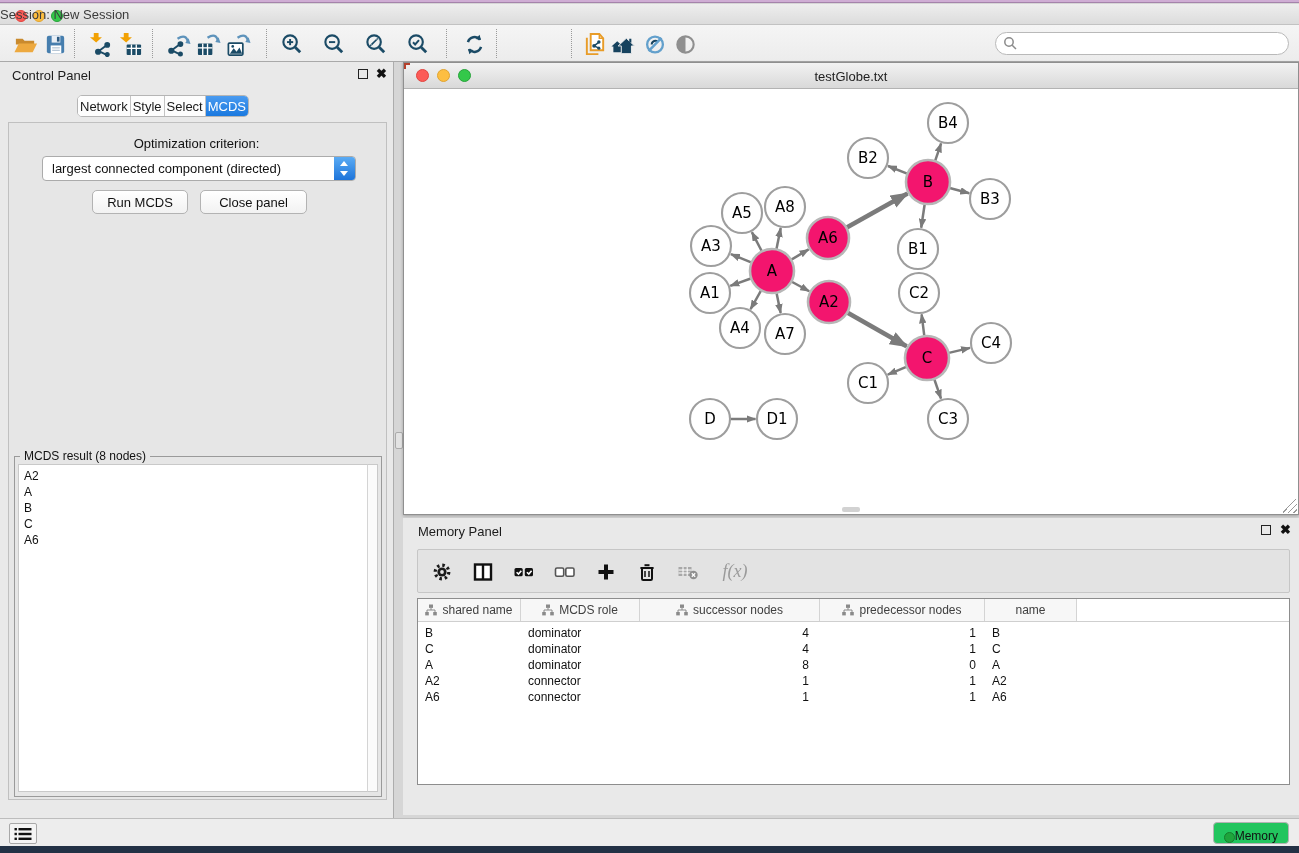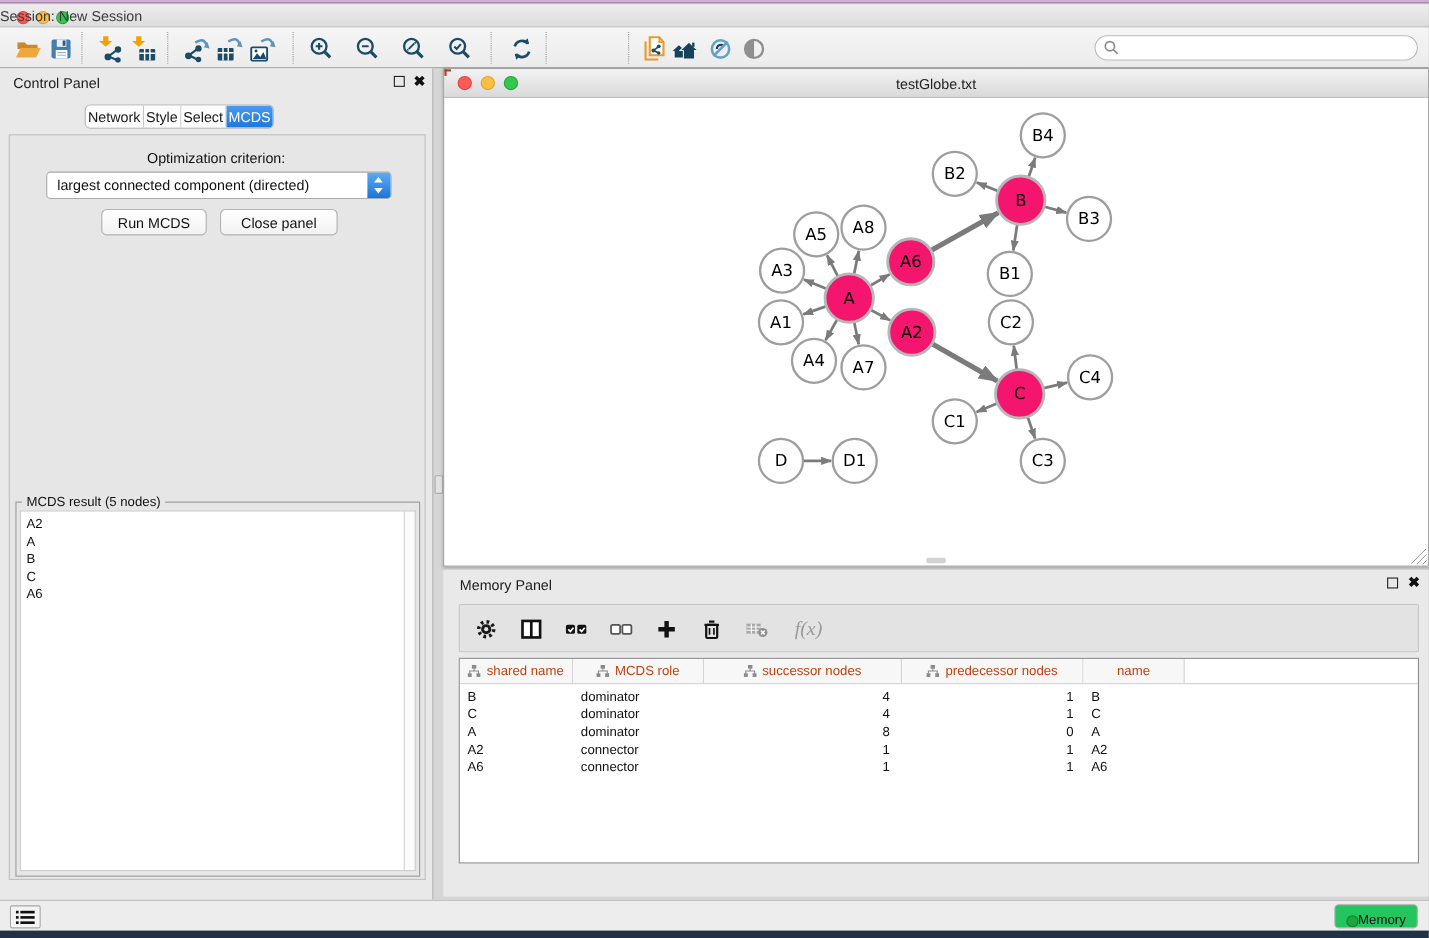--- a/index.html
+++ b/index.html
@@ -292,7 +292,7 @@
     <div class="mac-btn" style="left:200px; top:128px; width:107px;">Close panel</div>
 
     <div class="mcds-box">
-      <span class="mcds-legend">MCDS result (5 nodes)</span>
+      <span class="mcds-legend">MCDS result (8 nodes)</span>
       <div class="mcds-list">
           <div class="mcds-item">A2</div>
           <div class="mcds-item">A</div>

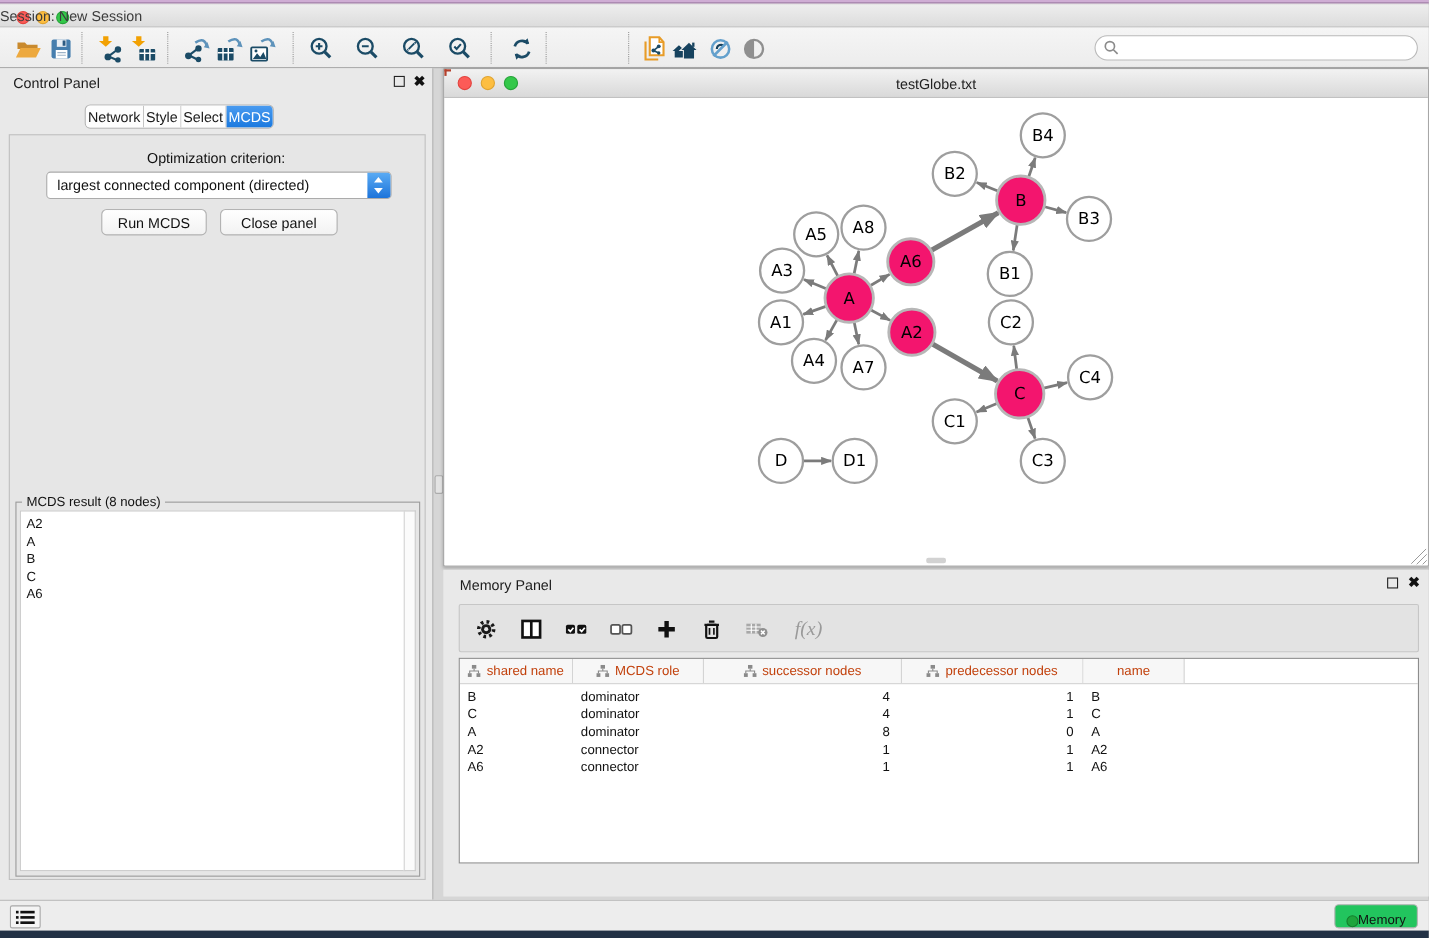--- a/index.html
+++ b/index.html
@@ -74,7 +74,7 @@
 
   .node-table { position:absolute; left:14px; top:80px; width:873px; height:187px; background:#fff; border:1px solid #8d8d8d; overflow:hidden; }
   .thead { display:flex; height:23px; border-bottom:1px solid #cfcfcf; }
-  .thcell { display:flex; align-items:center; justify-content:center; gap:5px; background:#f7f7f7; border-right:1px solid #d4d4d4; font-size:12px; color:#c2410c; }
+  .thcell { display:flex; align-items:center; justify-content:center; gap:5px; background:#f7f7f7; border-right:1px solid #d4d4d4; font-size:12px; color:#404040; }
   .c0{width:103px}.c1{width:119px}.c2{width:180px}.c3{width:165px}.c4{width:92px}
   .trow { display:flex; height:16px; align-items:center; }
   .tcell { font-size:12px; color:#111; overflow:hidden; white-space:nowrap; }

